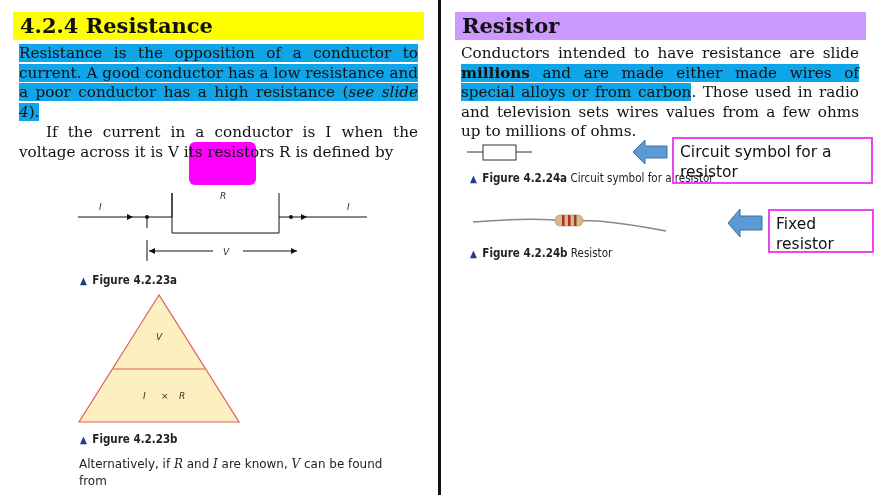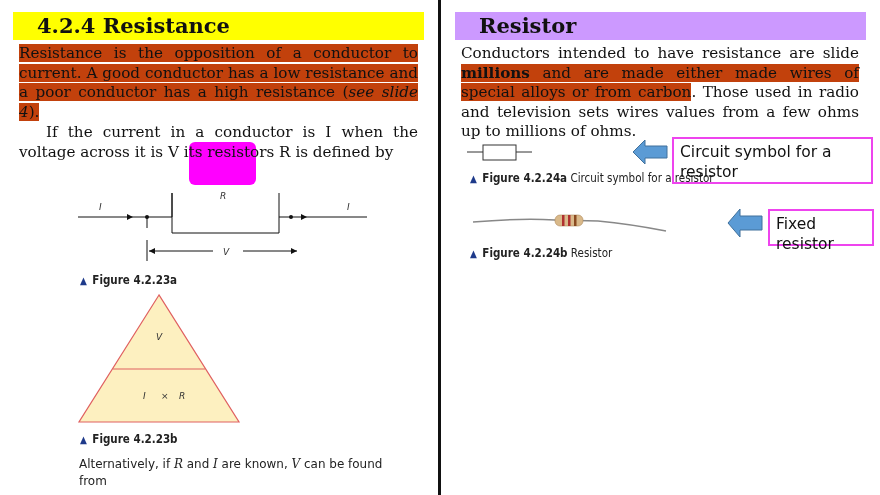--- a/index.html
+++ b/index.html
@@ -7,7 +7,7 @@
   .abs { position:absolute; }
   .divider { left:438px; top:0; width:3px; height:495px; background:#111; }
 
-  .title { font-family:"DejaVu Serif", serif; font-weight:bold; font-size:21px; line-height:28px; padding-left:24px; box-sizing:border-box; }
+  .title { font-family:"DejaVu Serif", serif; font-weight:bold; font-size:21px; line-height:28px; padding-left:7px; box-sizing:border-box; }
   .title-left { left:13px; top:12px; width:411px; height:28px; background:#ffff00; }
   .title-right { left:455px; top:12px; width:411px; height:28px; background:#cc99ff; }
 

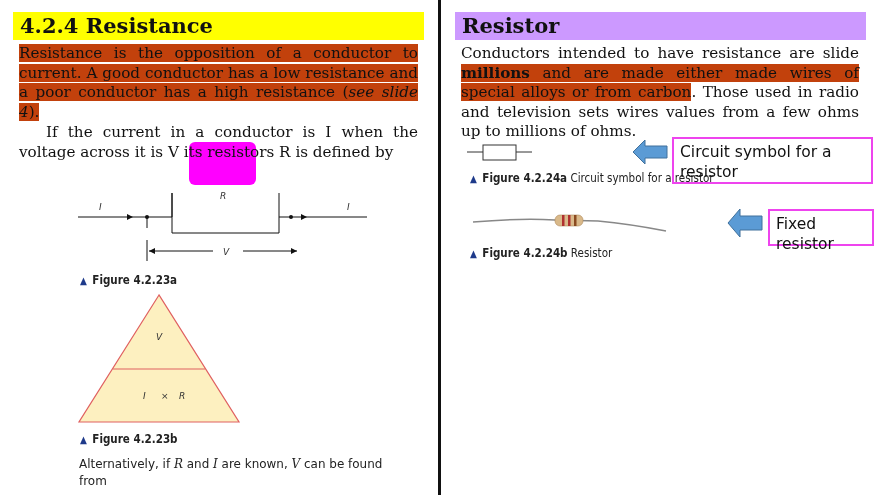--- a/index.html
+++ b/index.html
@@ -12,7 +12,7 @@
   .title-right { left:455px; top:12px; width:411px; height:28px; background:#cc99ff; }
 
   .para { font-size:15.2px; line-height:19.6px; text-align:justify; }
-  .hl { background:#c2410c; }
+  .hl { background:#0ea5e9; }
   .p1 { left:19px; top:44px; width:399px; }
   .p2 { left:19px; top:123px; width:399px; text-indent:27px; }
   .p3 { left:461px; top:44px; width:398px; }

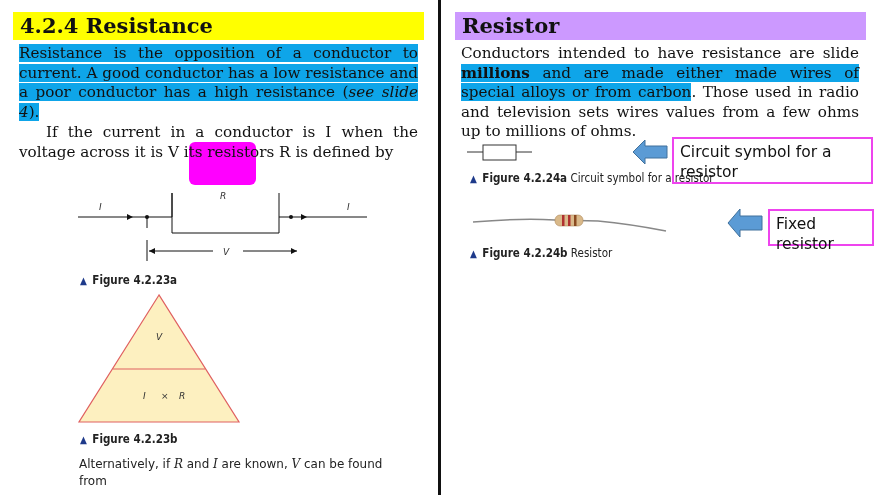--- a/index.html
+++ b/index.html
@@ -25,7 +25,7 @@
 
   .label-box { border:2px solid #ee44ee; background:#ffffff; font-family:"DejaVu Sans", sans-serif; font-size:15.5px; line-height:20px; box-sizing:border-box; padding:3px 6px; color:#111; }
   .sym-label { left:672px; top:137px; width:201px; height:47px; background:transparent; }
-  .fixed-label { left:768px; top:209px; width:106px; height:37px; }
+  .fixed-label { left:768px; top:209px; width:106px; height:44px; }
 
   .note { font-family:"DejaVu Sans", sans-serif; font-size:13px; line-height:17px; color:#222; transform:scaleX(0.92); transform-origin:left top; }
   .note i { font-family:"DejaVu Serif", serif; font-style:italic; }

